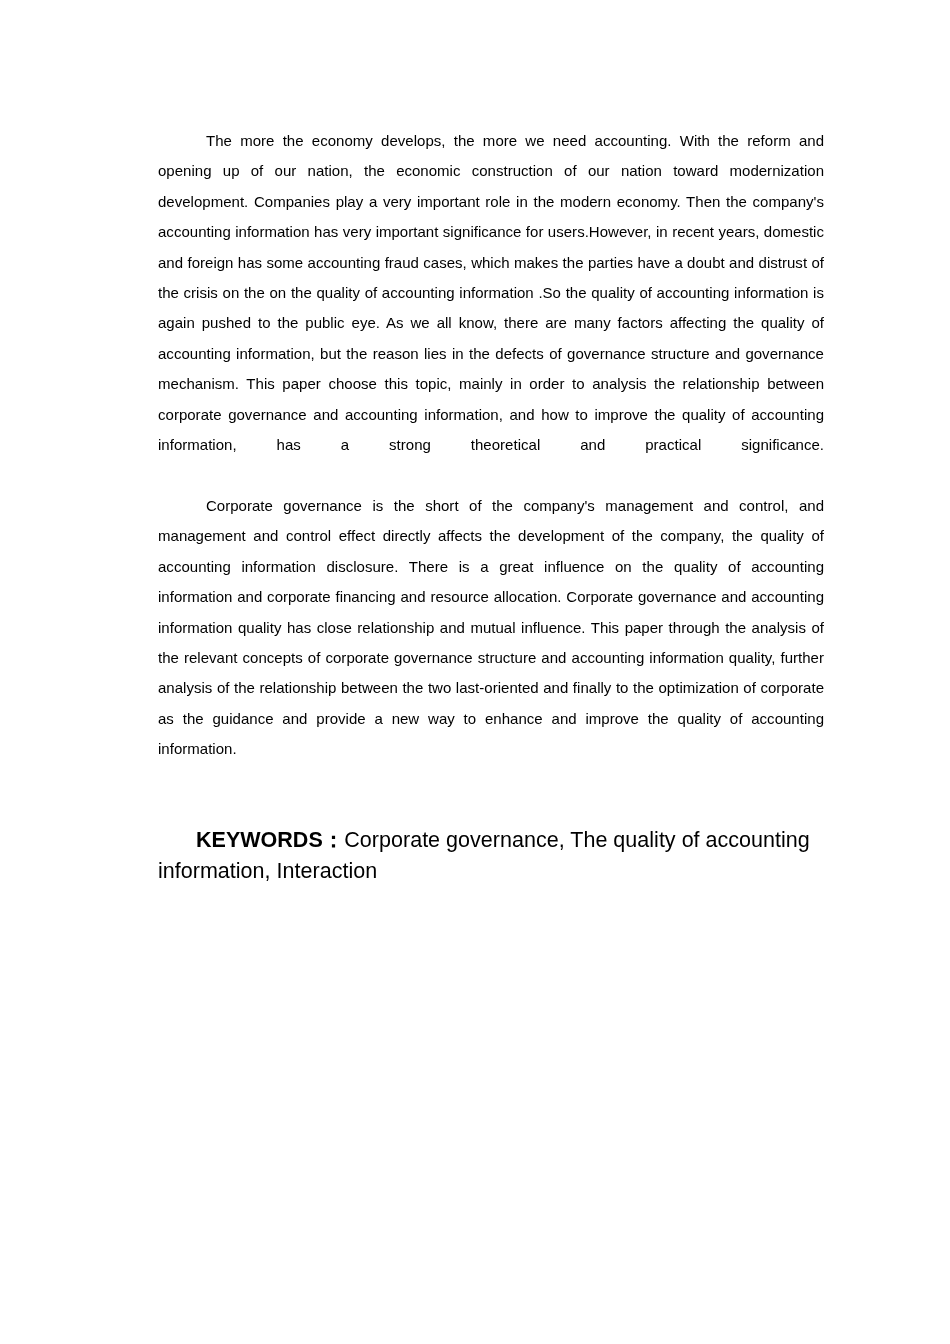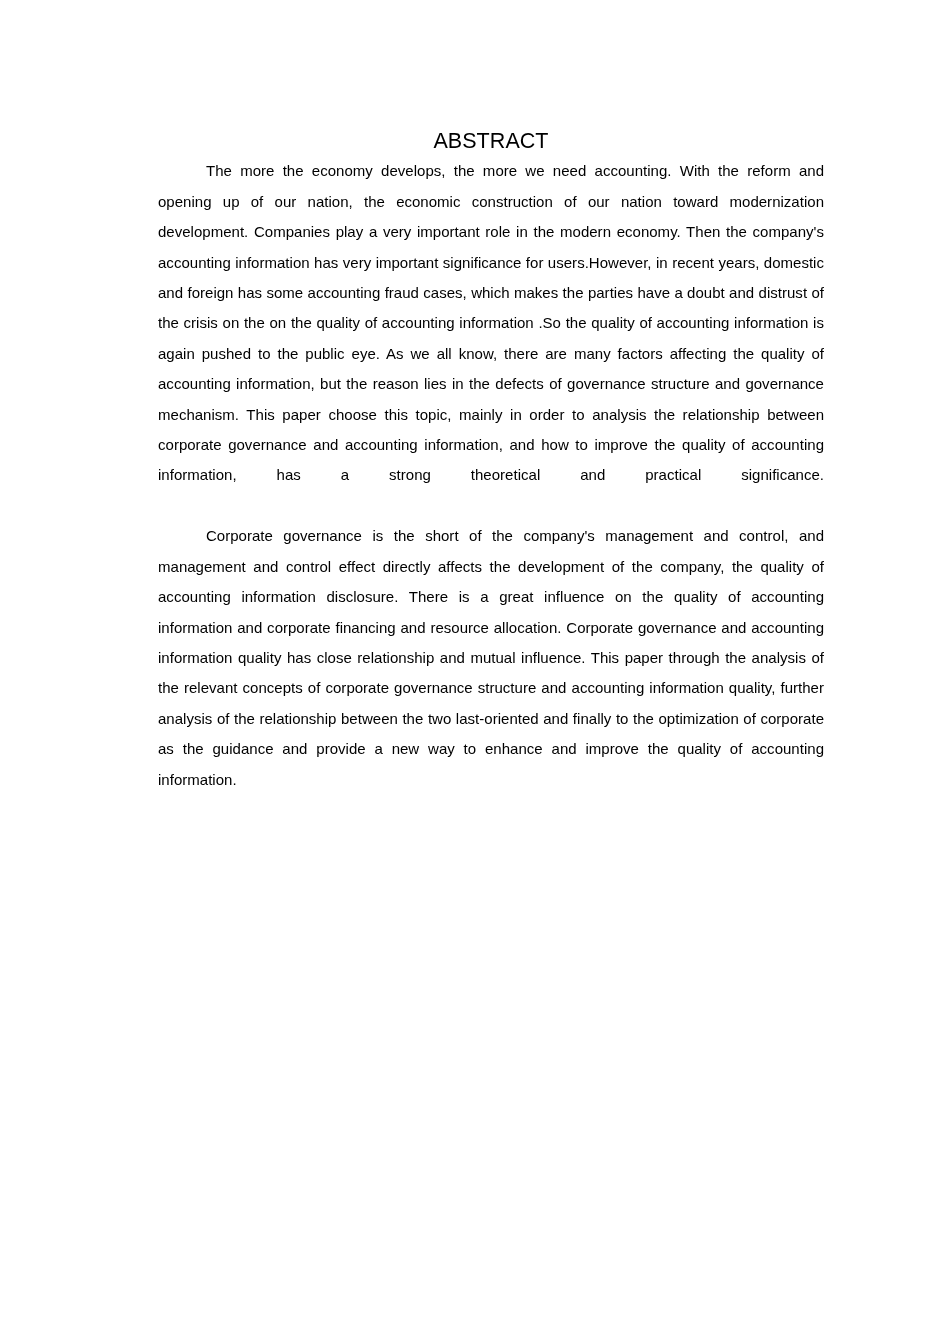--- a/index.html
+++ b/index.html
@@ -99,7 +99,6 @@
   <div class="content">
 
 
-    <h2 class="section-heading">ABSTRACT</h2>
 
     <p class="body-par">The more the economy develops, the more we need accounting.  With the reform and opening up of our nation, the economic construction of our nation toward modernization development. Companies play a very important role in the modern economy. Then the company's accounting information has very important significance for users.However, in recent years, domestic and foreign has some accounting fraud cases, which makes the parties have a doubt and distrust of the crisis on the on the quality of accounting information .So the quality of accounting information is again pushed to the public eye. As we all know, there are many factors affecting the quality of accounting information, but the reason lies in the defects of governance structure and governance mechanism. This paper choose this topic, mainly in order to analysis the relationship between corporate governance and accounting information, and how to improve the quality of accounting information, has a strong theoretical and practical significance.</p>
 

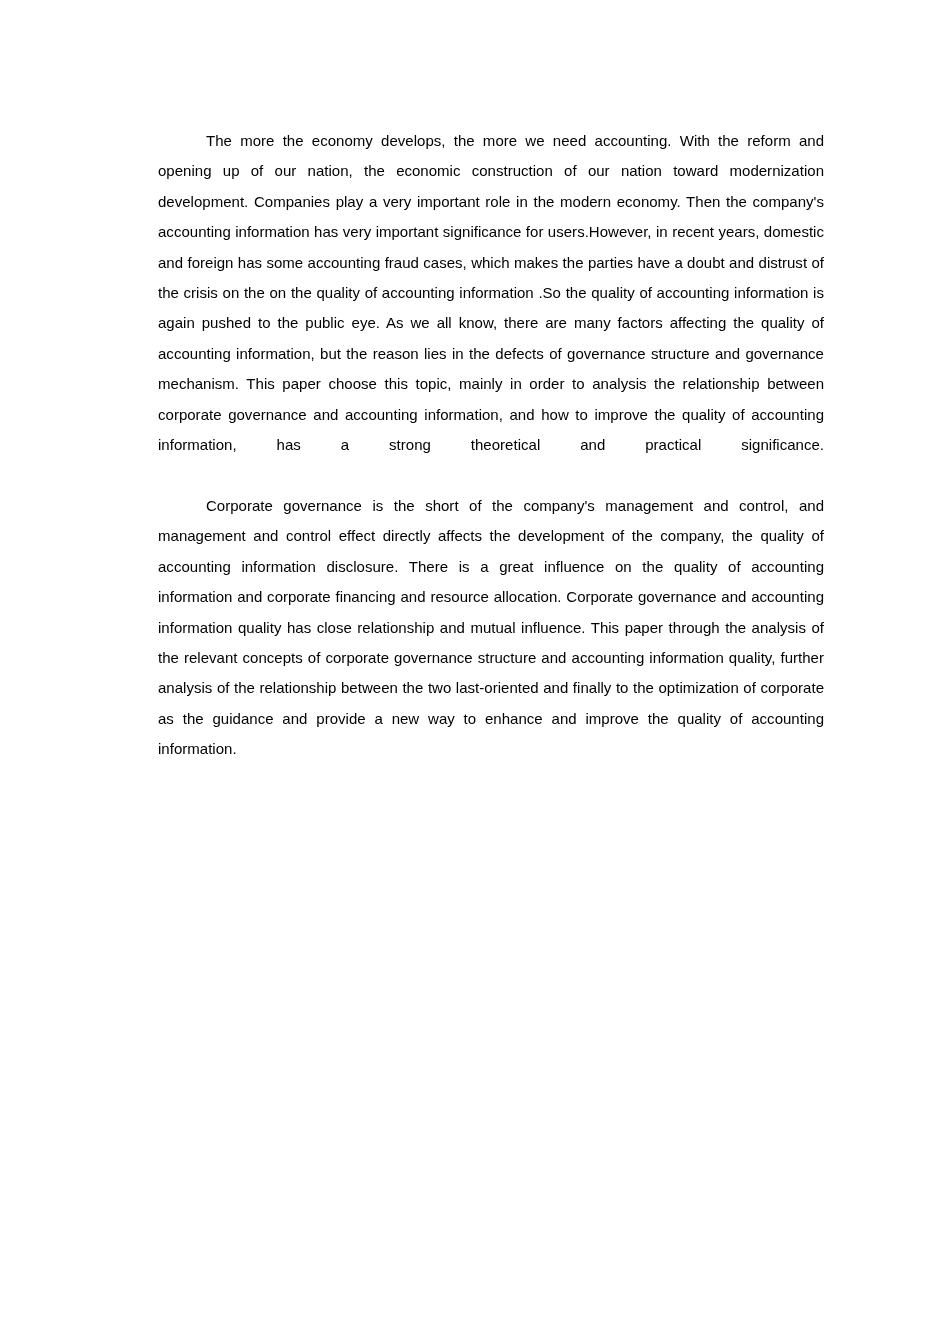--- a/index.html
+++ b/index.html
@@ -106,6 +106,7 @@
 
     <div class="spacer-line">&nbsp;</div>
 
+    <p class="keywords-par"><span class="kw-label">KEYWORDS</span><span class="kw-colon">：</span><span>Corporate governance, The quality of accounting information, Interaction</span></p>
 
   </div>
 </div>

